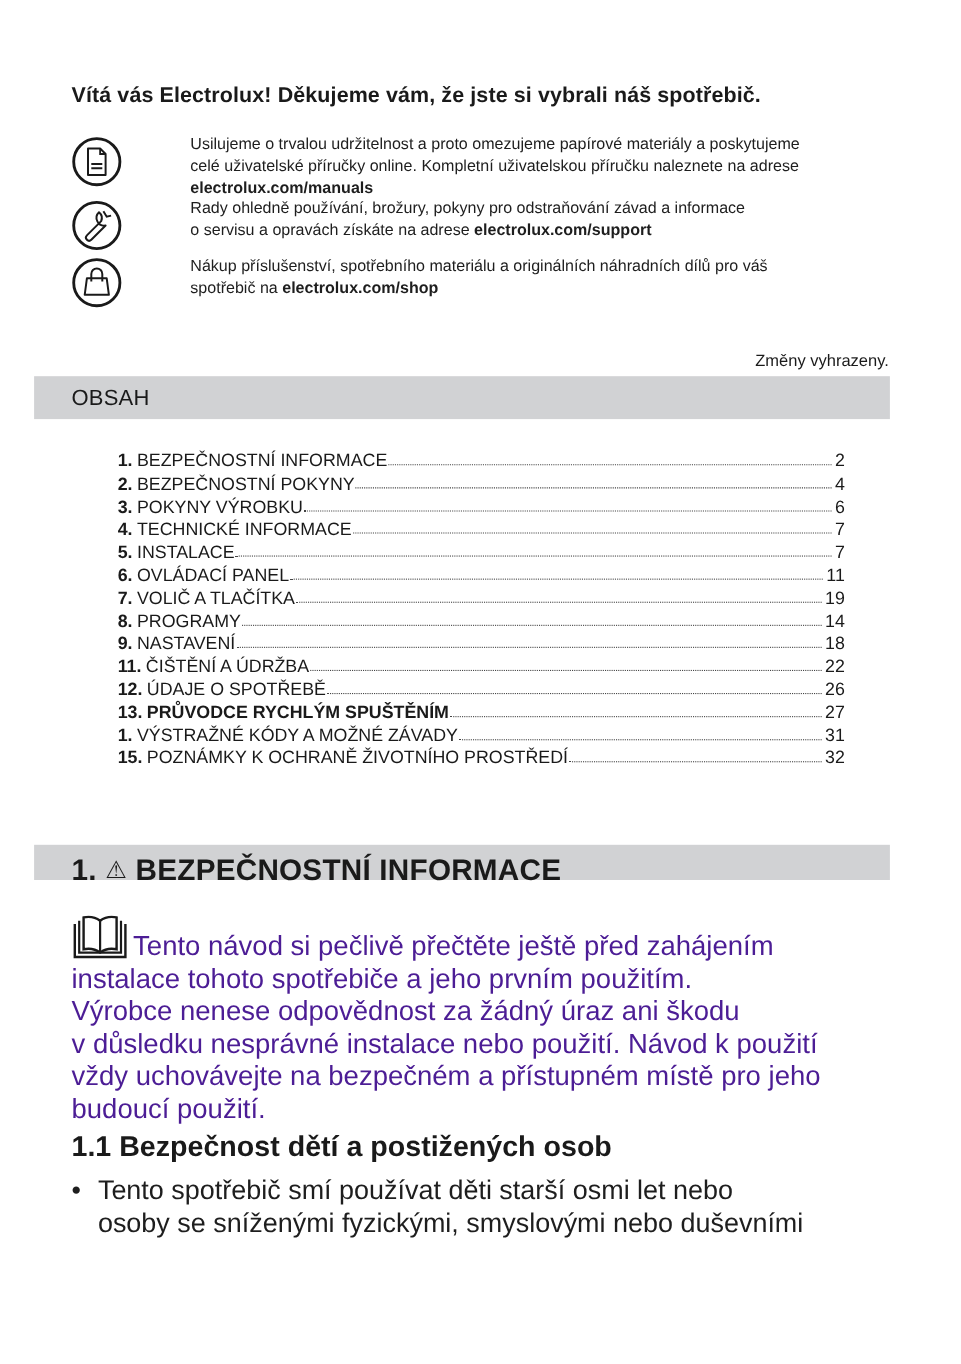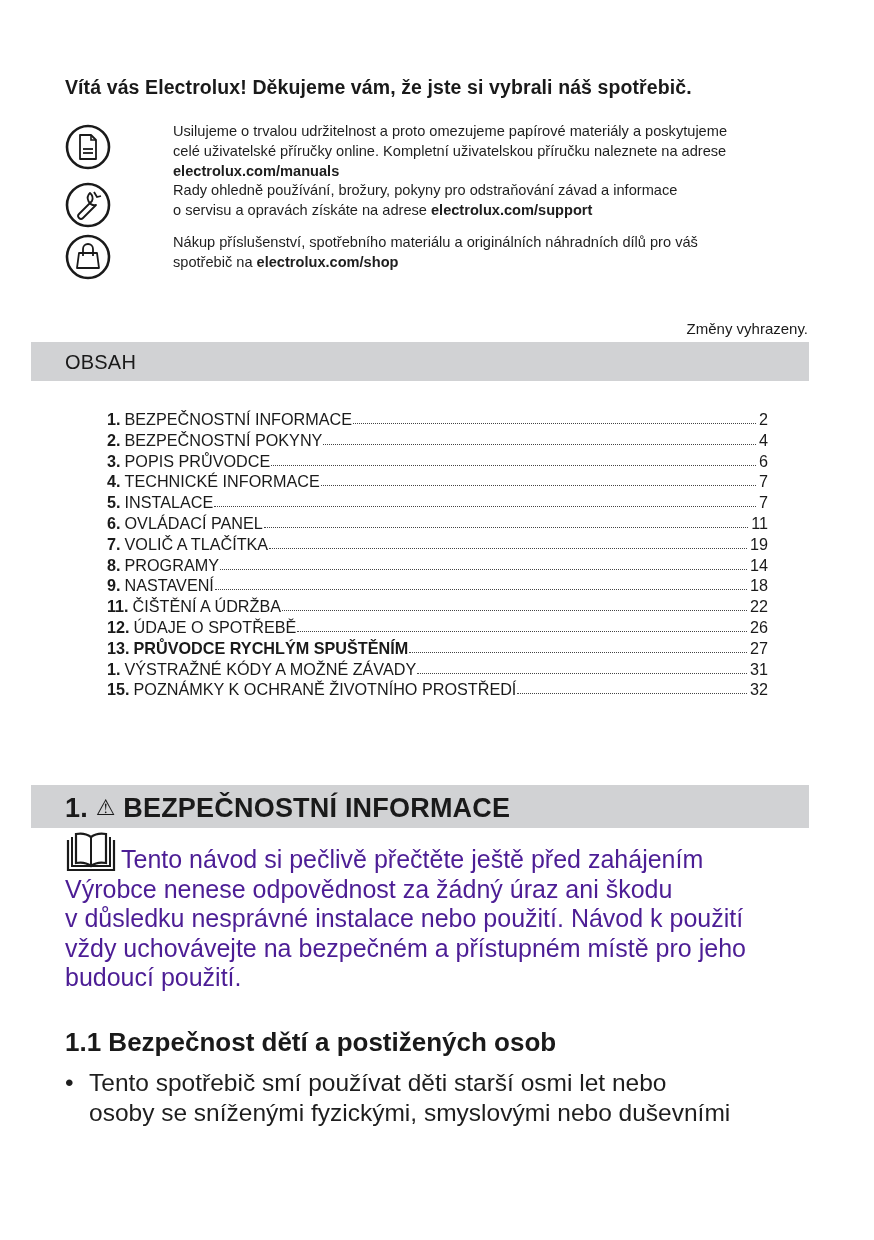--- a/index.html
+++ b/index.html
@@ -120,7 +120,7 @@
     </div>
     <div class="toc-row">
       <span class="num">3.</span>
-      <span class="title">POPIS PRŮVODCE</span>
+      <span class="title">POKYNY VÝROBKU</span>
       <span class="dots"></span>
       <span class="page">6</span>
     </div>

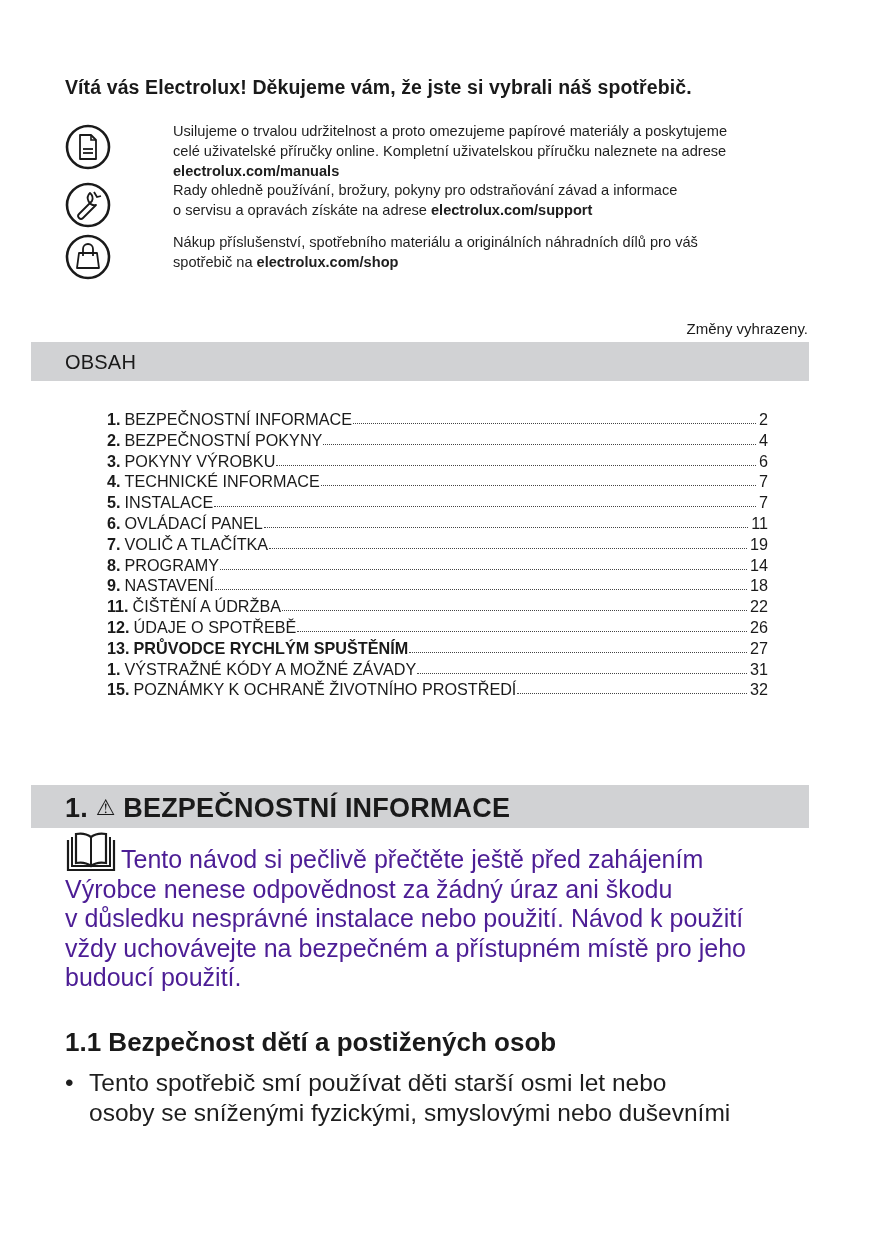--- a/index.html
+++ b/index.html
@@ -39,7 +39,7 @@
     border-bottom: 1.5px dotted #444; height: 1px; align-self: baseline; position: relative; top: -1px;
   }
   .toc-row .page { margin-left: 2px; }
-  .band-sec { top: 785px; height: 43px; }
+  .band-sec { top: 768px; height: 32px; }
   .band-sec .sec-title {
     position: absolute; left: 34px; top: 8px; font-size: 27px; font-weight: bold; letter-spacing: 0.2px;
   }

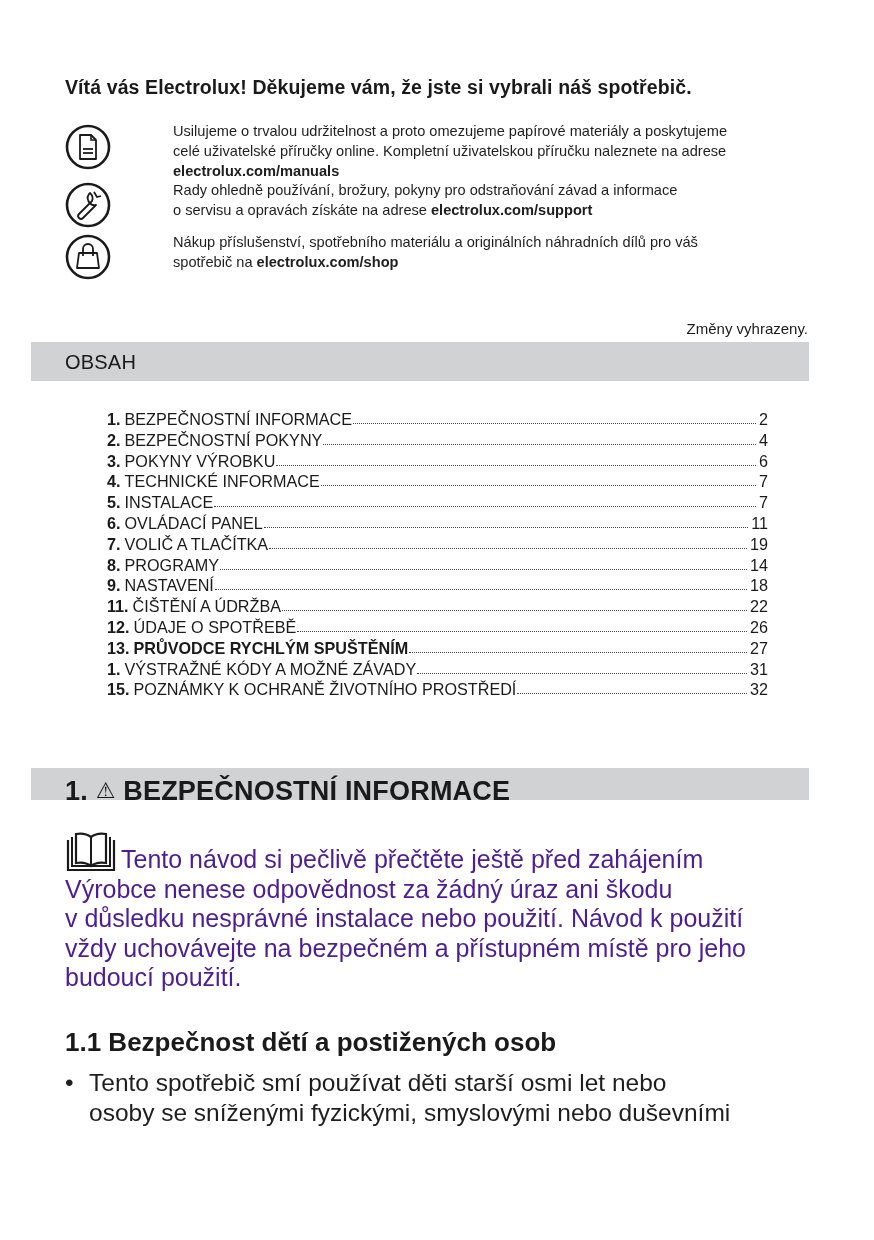--- a/index.html
+++ b/index.html
@@ -209,6 +209,7 @@
       <line x1="26" y1="5" x2="26" y2="34" stroke="#1a1a1a" stroke-width="2"></line>
     </svg><span>Tento návod si pečlivě přečtěte ještě před zahájením</span>
   </div>
+  <div>instalace tohoto spotřebiče a jeho prvním použitím.</div>
   <div>Výrobce nenese odpovědnost za žádný úraz ani škodu</div>
   <div>v důsledku nesprávné instalace nebo použití. Návod k použití</div>
   <div>vždy uchovávejte na bezpečném a přístupném místě pro jeho</div>

